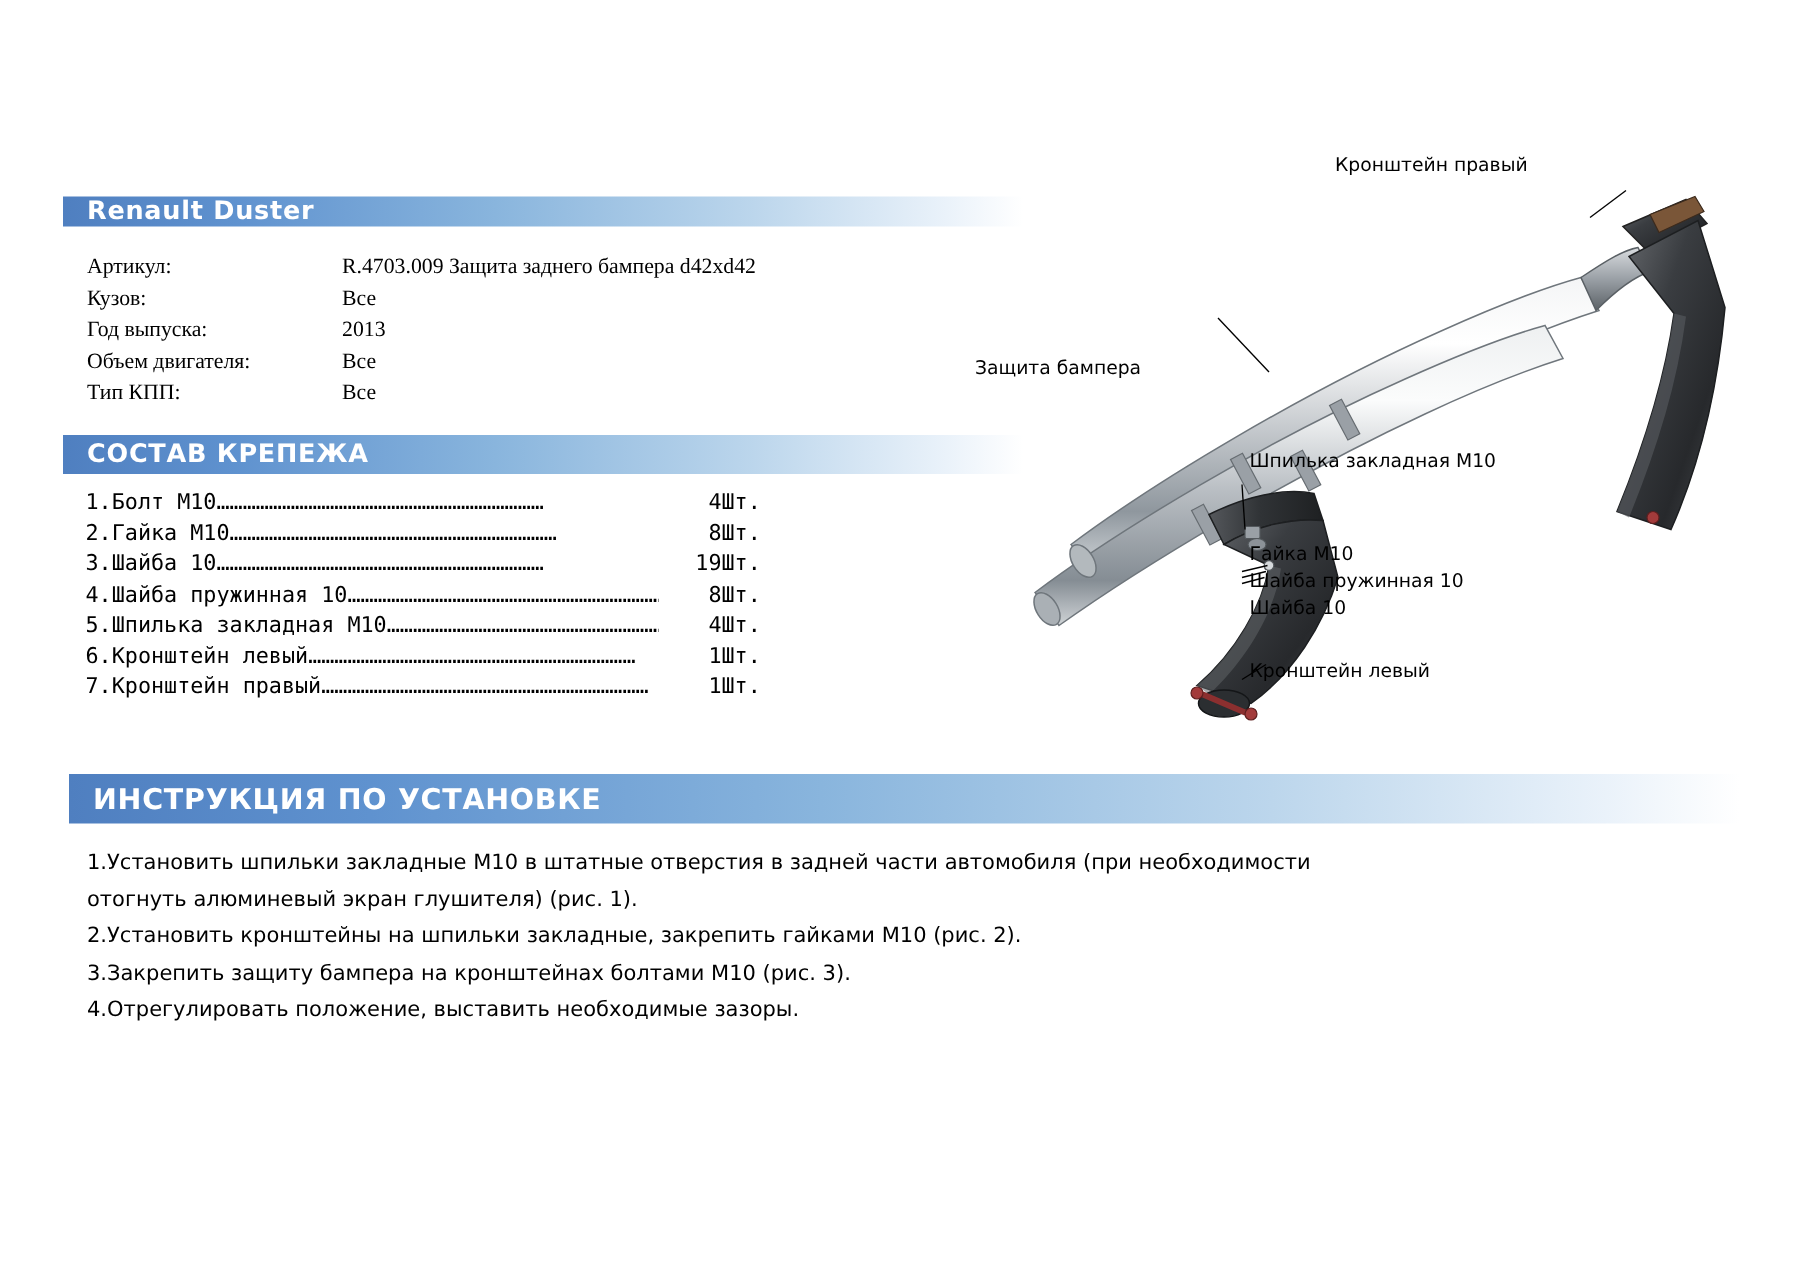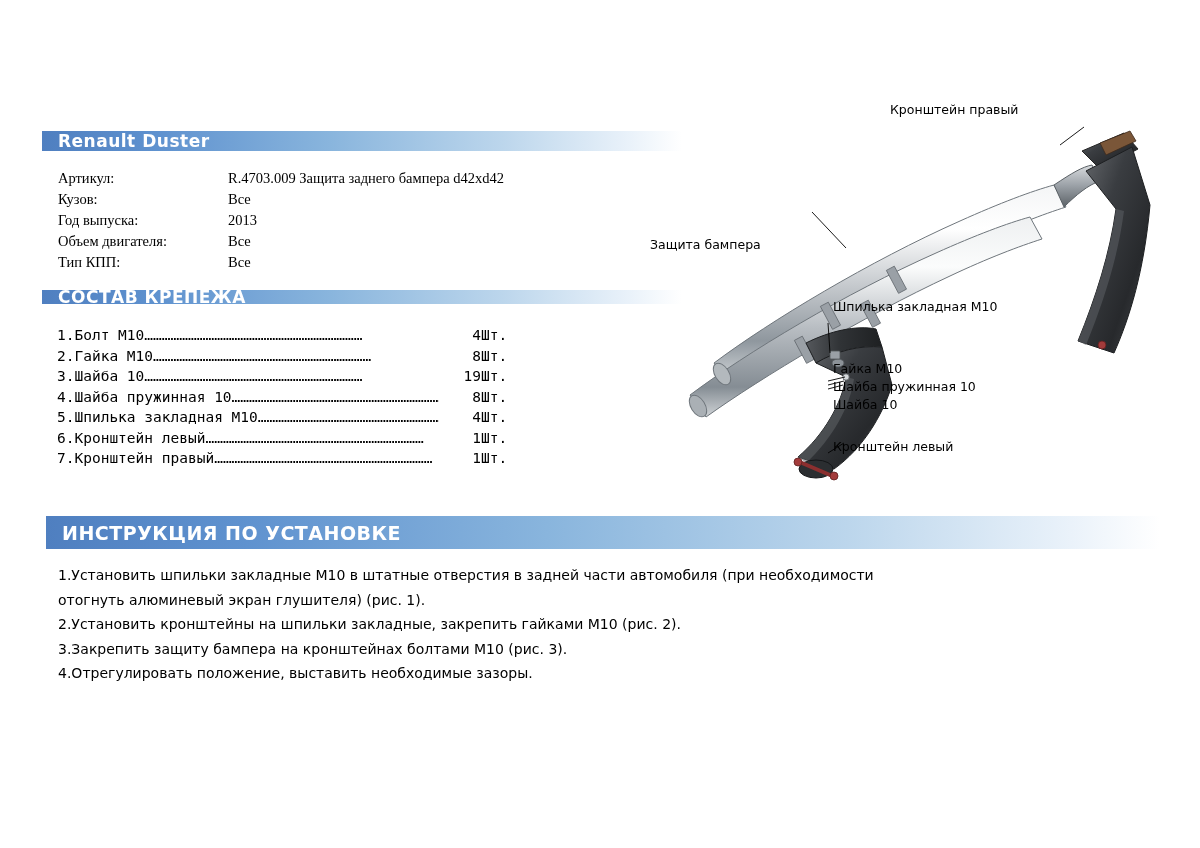--- a/index.html
+++ b/index.html
@@ -41,7 +41,7 @@
   }
 
   #bar-model { left: 42px; top: 131px; width: 640px; }
-  #bar-fasteners { left: 42px; top: 290px; width: 640px; height: 14px; }
+  #bar-fasteners { left: 42px; top: 290px; width: 640px; height: 26px; }
   #bar-instructions { left: 46px; top: 516px; width: 1114px; height: 33px; }
   #bar-instructions .bar-title { font-size: 19px; }
 

